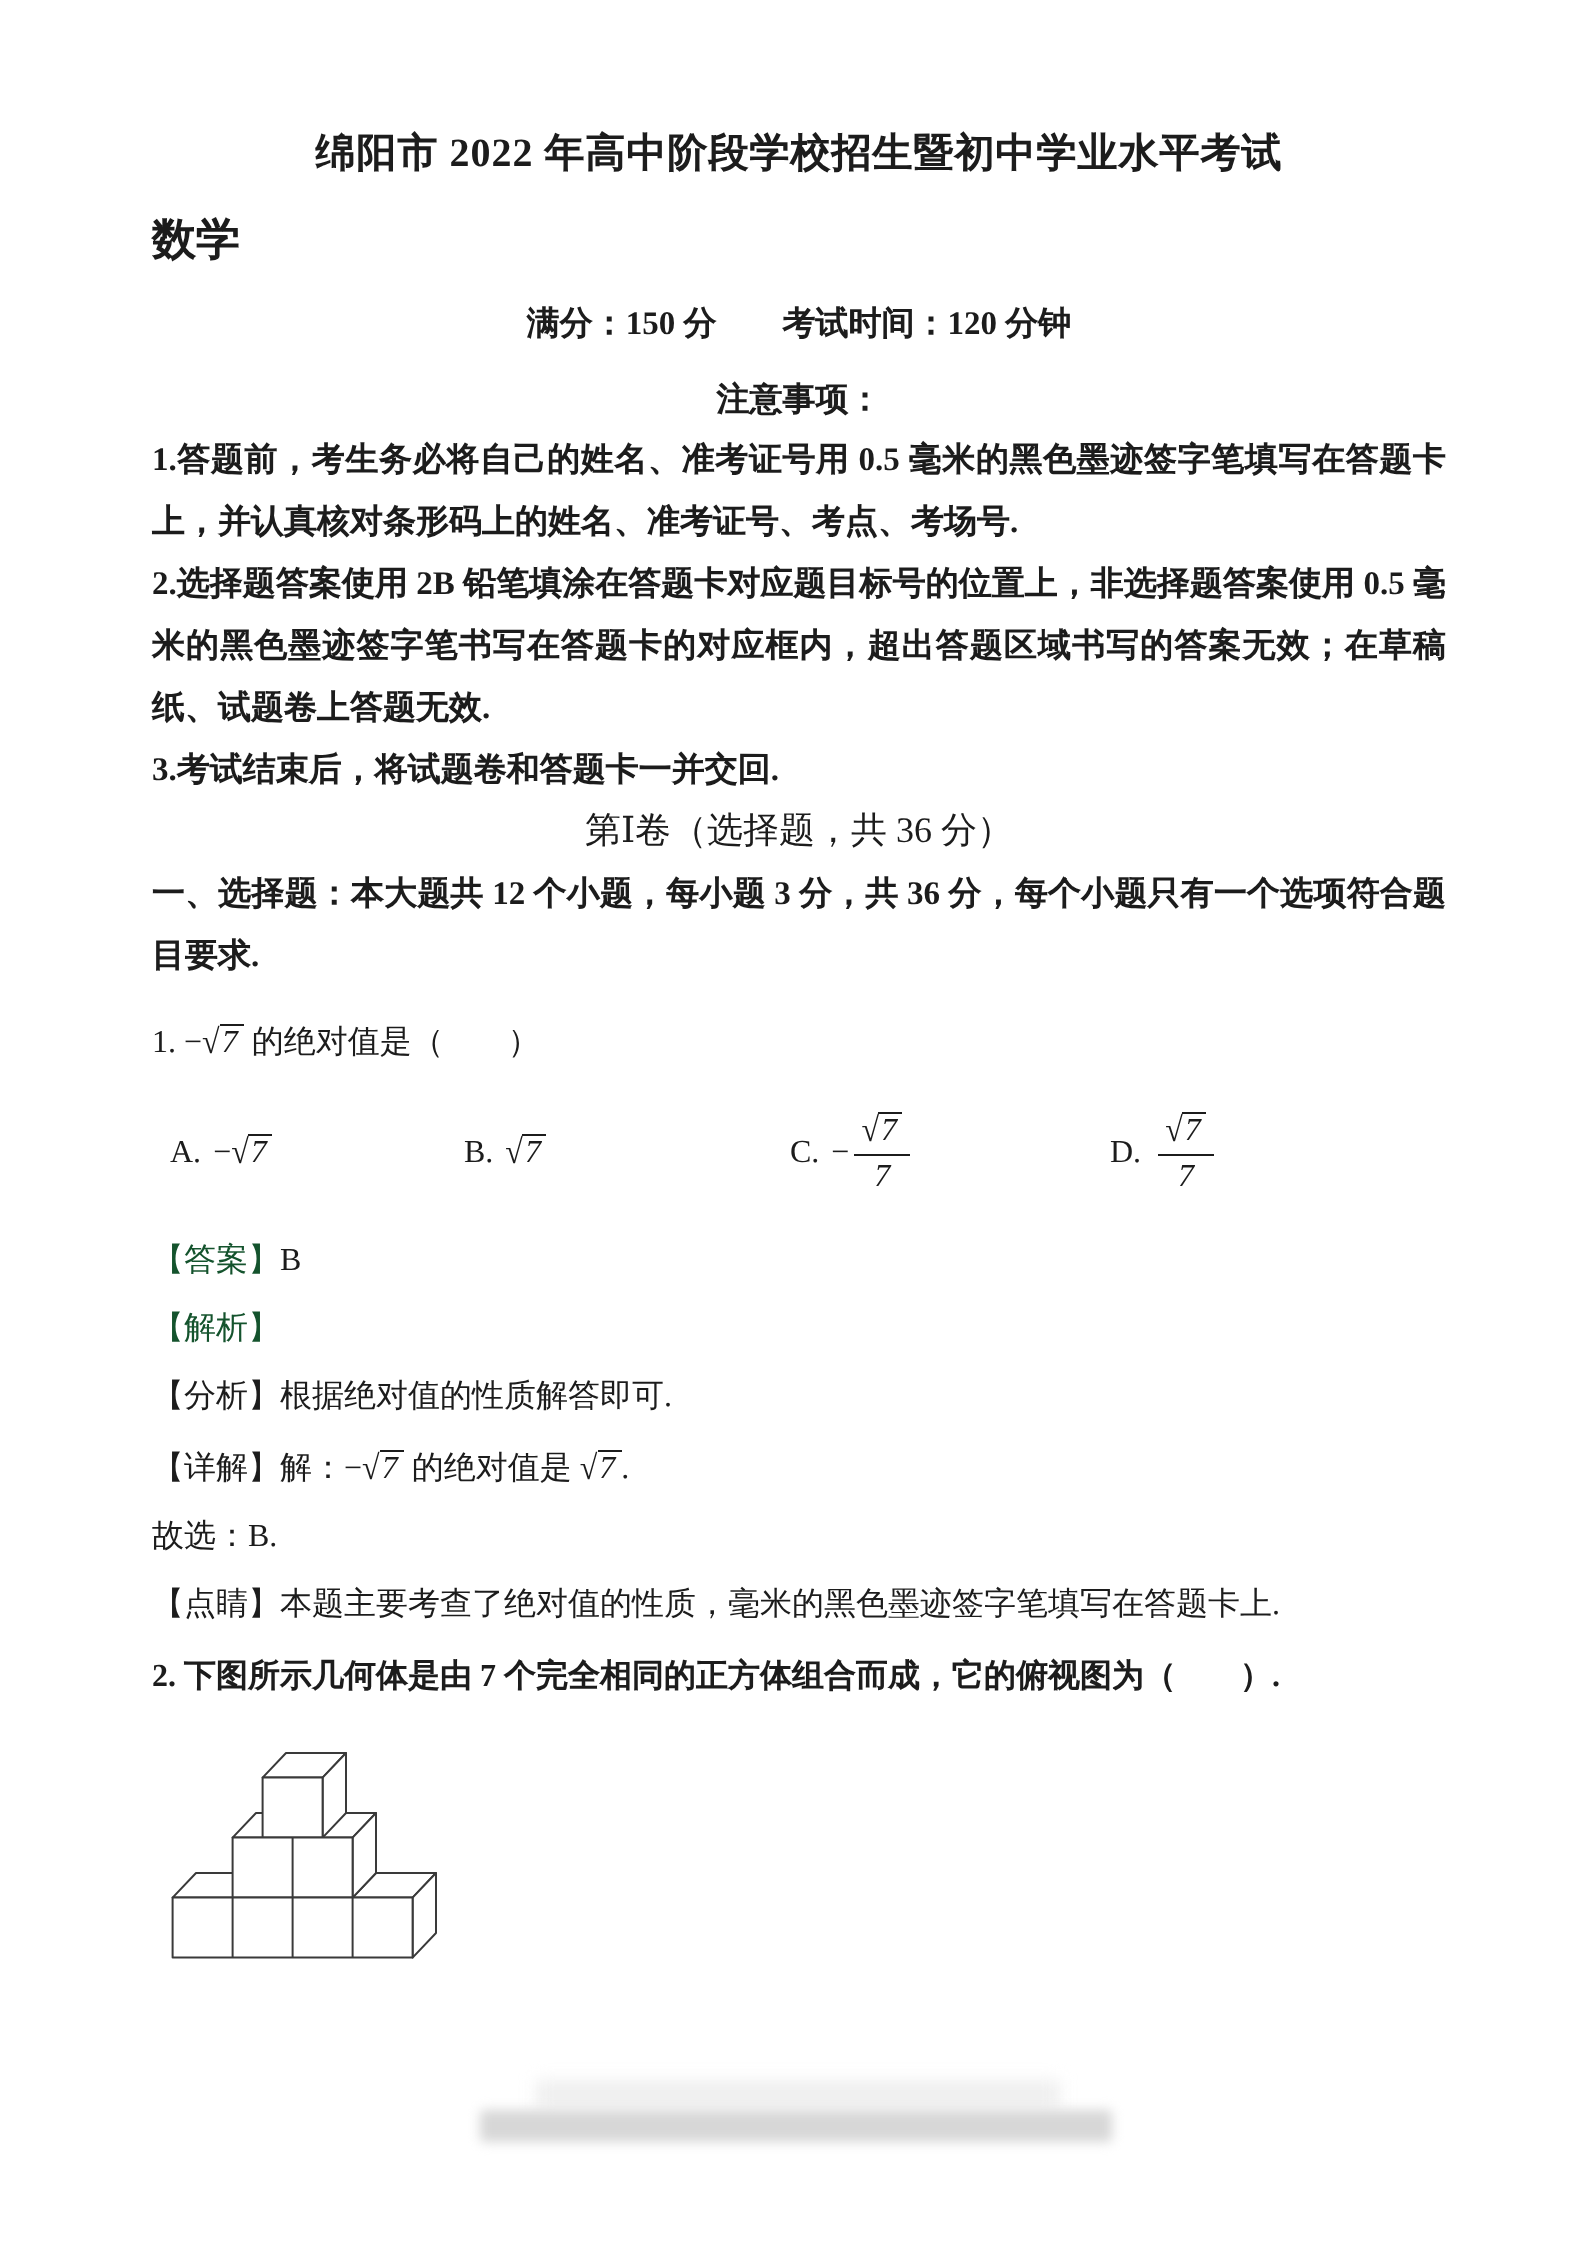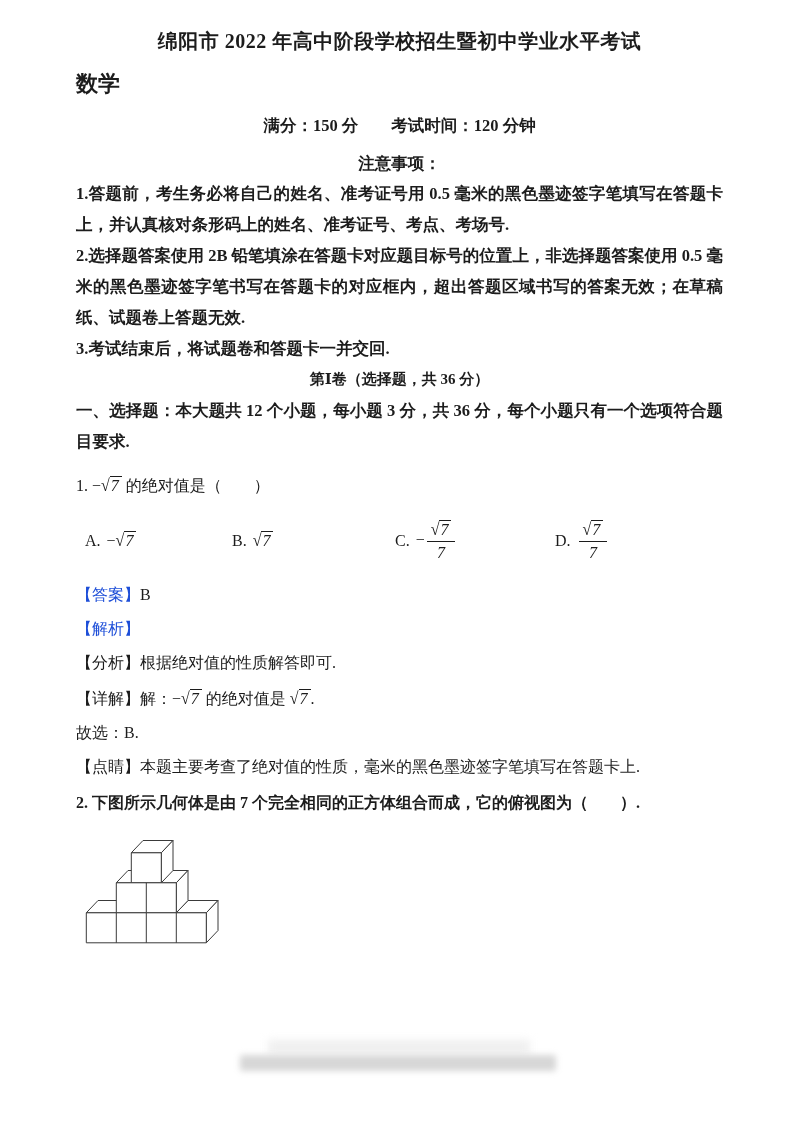--- a/index.html
+++ b/index.html
@@ -12,7 +12,7 @@
     color: #1c1c1c;
     font-size: 16px;
   }
-  .page { padding: 28px 70px 0 76px; }
+  .page { padding: 64px 70px 0 76px; }
 
   .title {
     text-align: center; font-size: 20px; font-weight: bold;

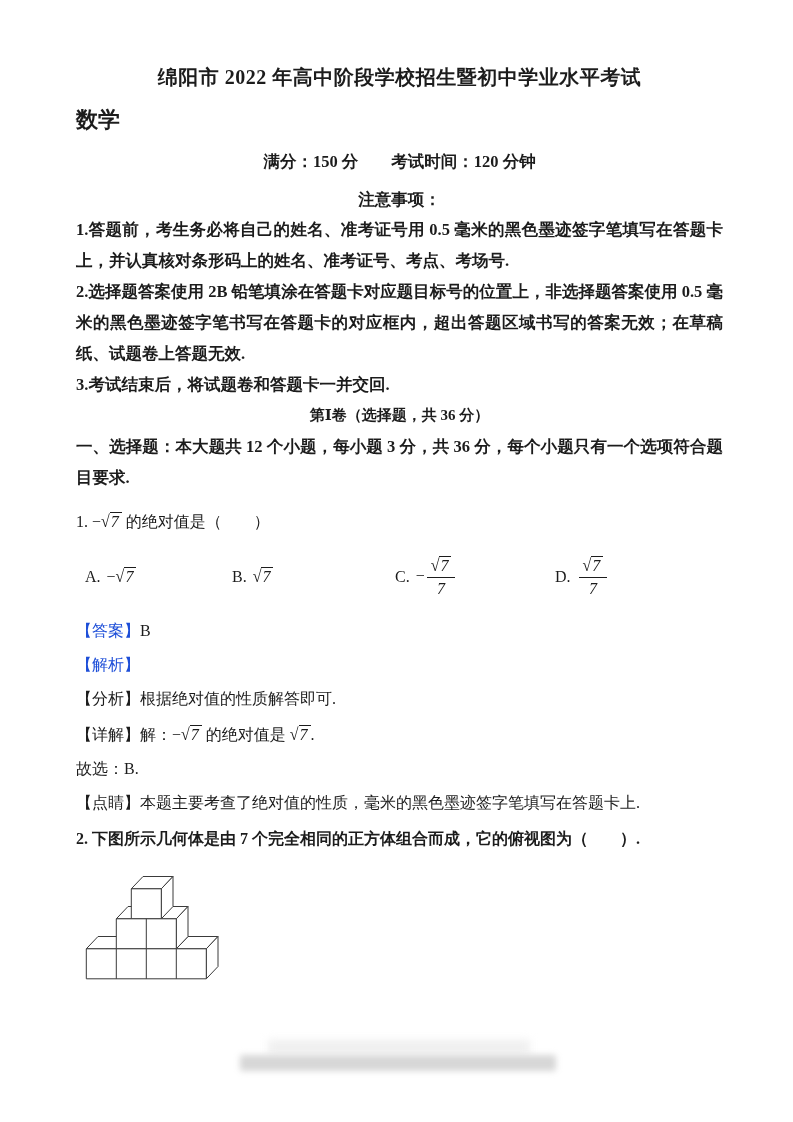--- a/index.html
+++ b/index.html
@@ -28,7 +28,7 @@
   }
   .notice-head { font-weight: bold; margin-top: 13px; line-height: 28px; font-size: 16.5px; text-align: center;}
   .notice { font-weight: bold; line-height: 31px; text-align: justify; font-size: 16.5px; }
-  .section-title { font-weight: bold; text-align: center; line-height: 31px; font-size: 15px; }
+  .section-title { font-weight: normal; text-align: center; line-height: 31px; font-size: 18px; }
   .instruction { font-weight: bold; line-height: 31px; text-align: justify; font-size: 16.5px; }
 
   .stem { margin-top: 16px; line-height: 26px; }

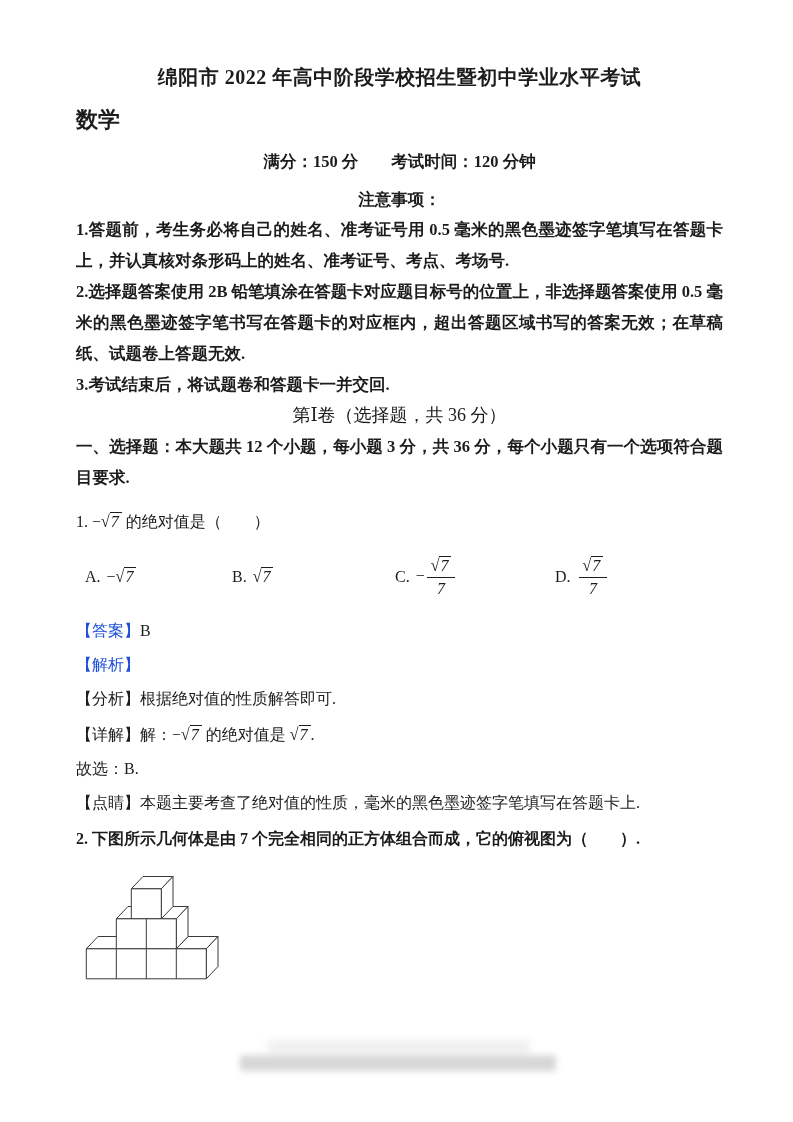--- a/index.html
+++ b/index.html
@@ -54,7 +54,7 @@
   .solline { margin-top: 13px; line-height: 21px; }
   .det { margin-top: 15px; }
   .concl { }
-  .blue { color: #1d4ed8; }
+  .blue { color: #14532d; }
 
   .figure-wrap { margin-top: 18px; margin-left: 2px; }
 

